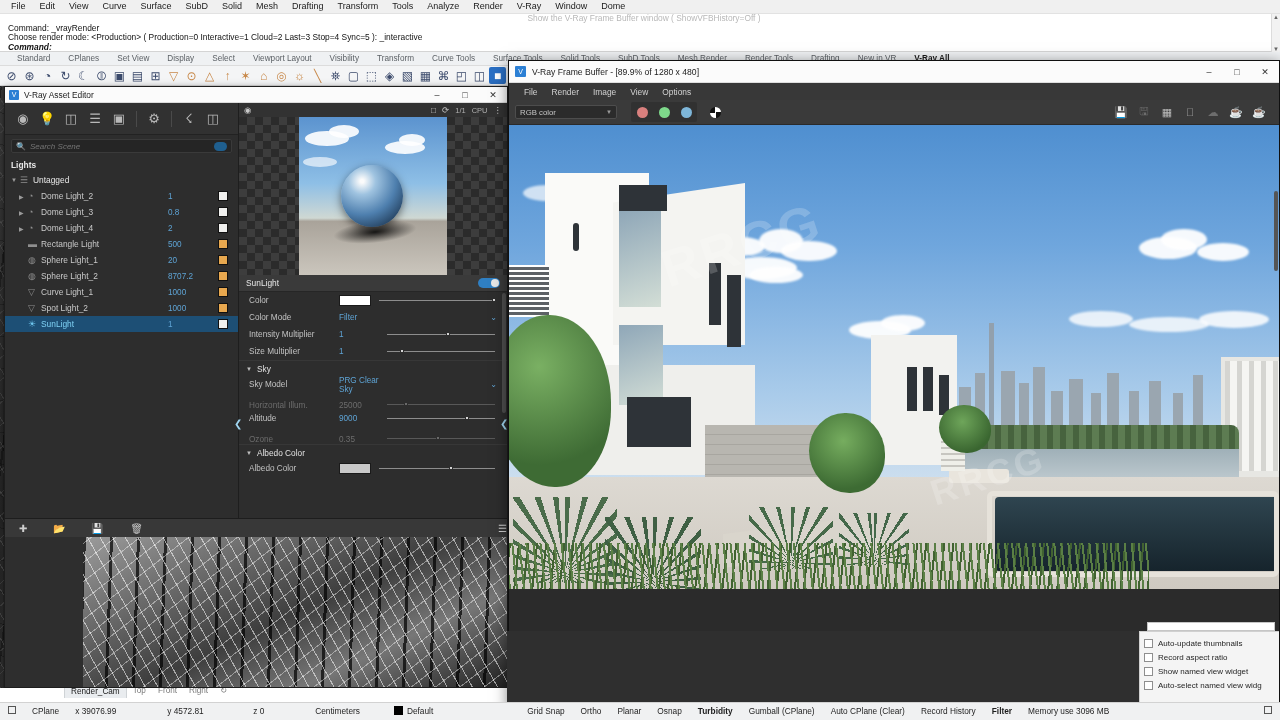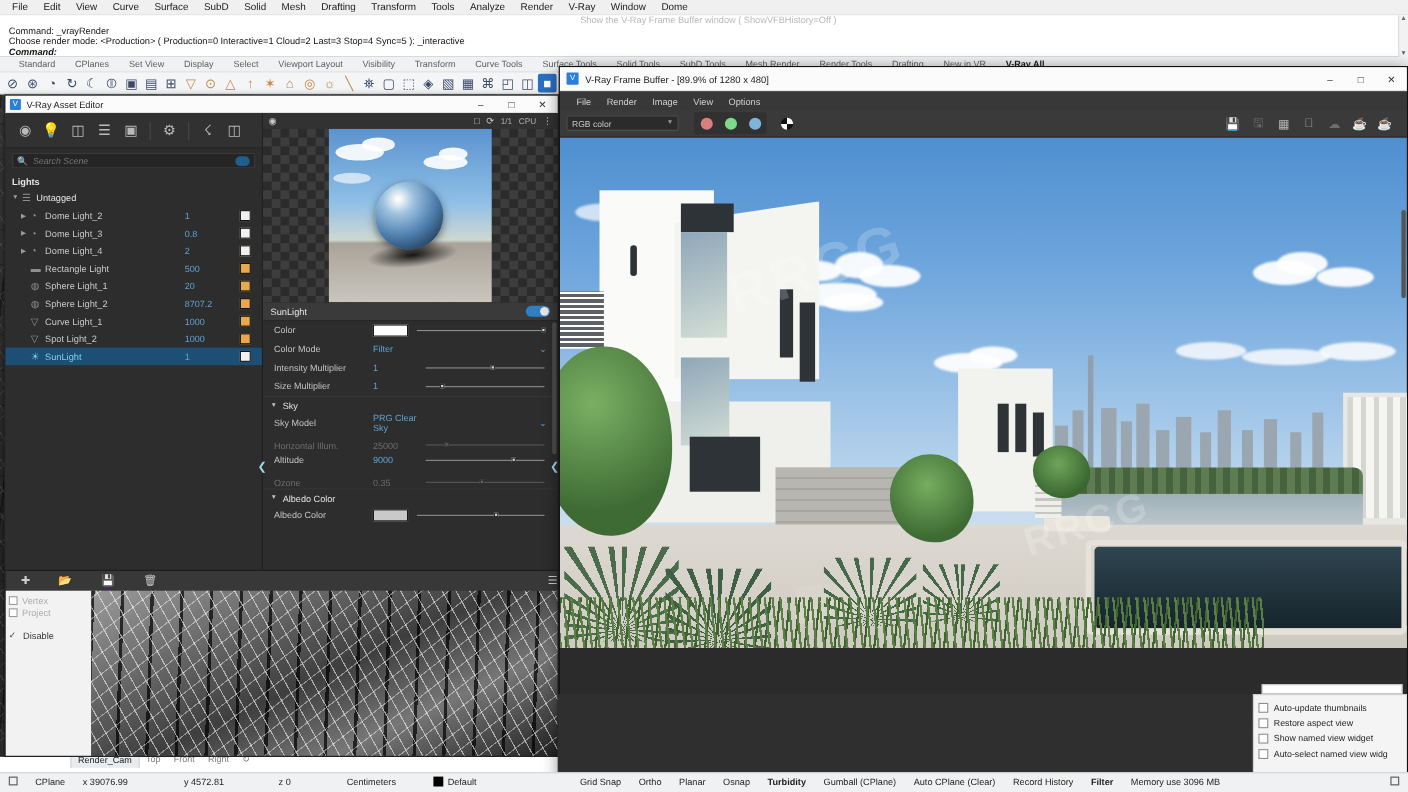--- a/index.html
+++ b/index.html
@@ -768,21 +768,6 @@
       <span class="sp"></span>
       <span>☰</span>
     </div>
-    <div class="vab-panel">
-      <div class="ck dim">
-        <span class="bx"></span>
-        <span>Vertex</span>
-      </div>
-      <div class="ck dim">
-        <span class="bx"></span>
-        <span>Project</span>
-      </div>
-      <div style="height:10px"></div>
-      <div class="ck">
-        <span style="font-size:8px;width:9px;display:inline-block;">✓</span>
-        <span>Disable</span>
-      </div>
-    </div>
     <div class="vab-mesh"></div>
   </div>
 

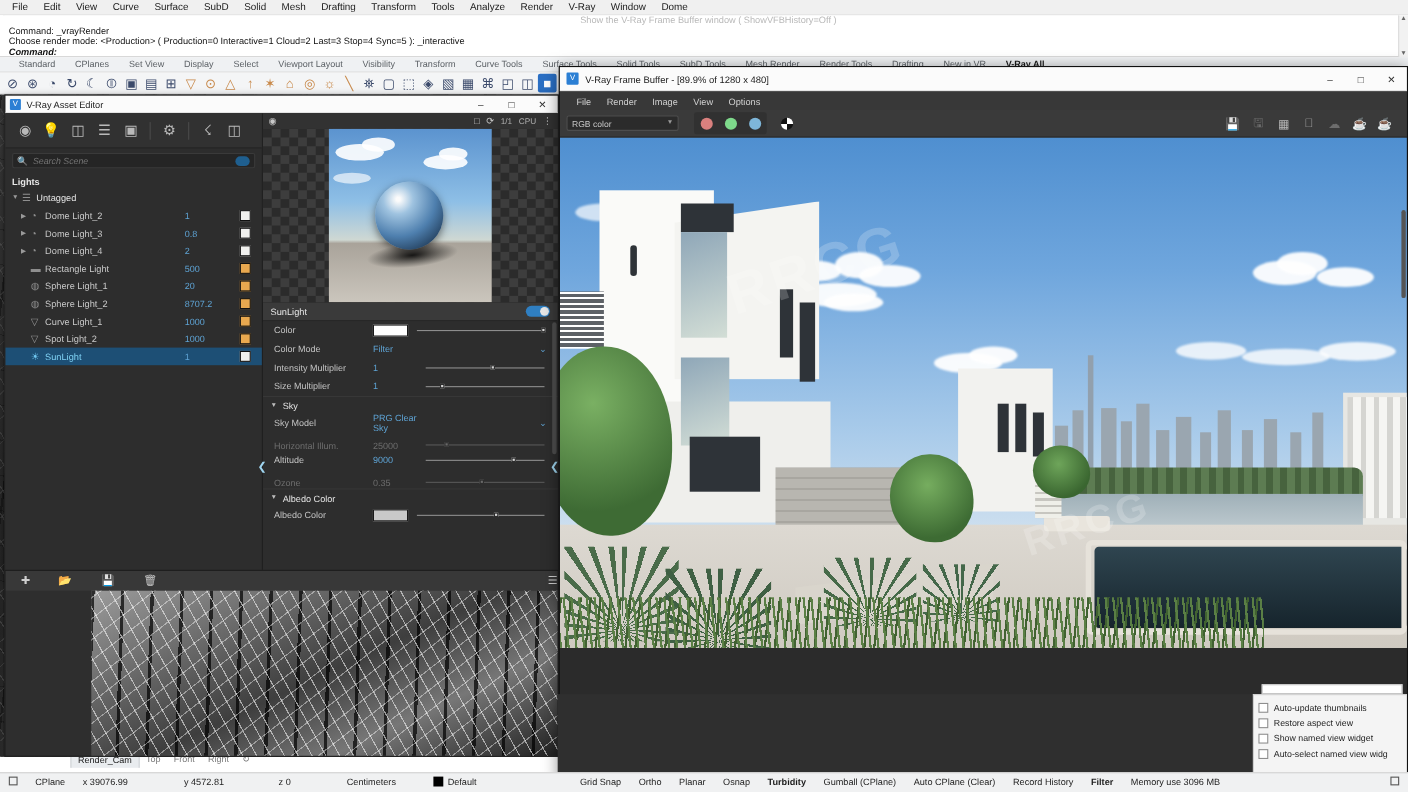--- a/index.html
+++ b/index.html
@@ -966,7 +966,7 @@
           </div>
           <div class="ck">
             <span class="bx"></span>
-            <span>Restore aspect view</span>
+            <span>Record aspect ratio</span>
           </div>
           <div class="ck">
             <span class="bx"></span>

